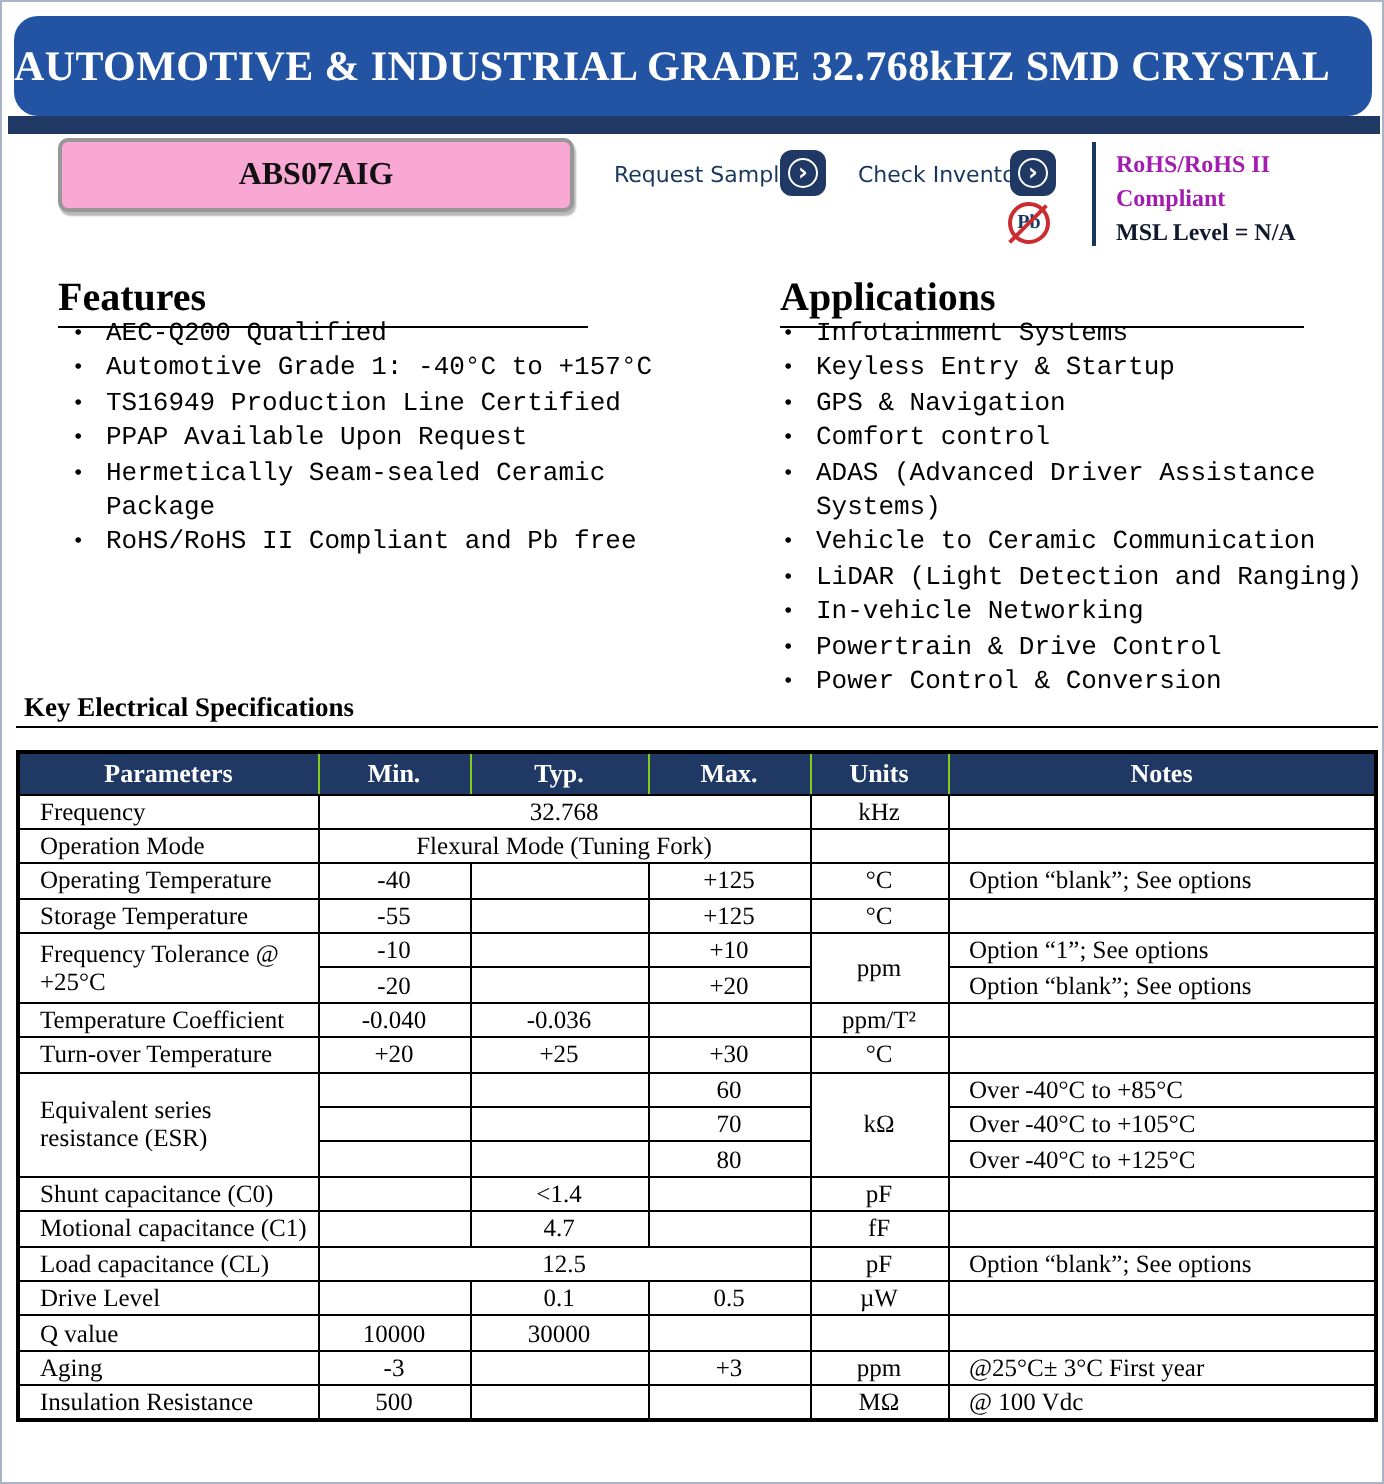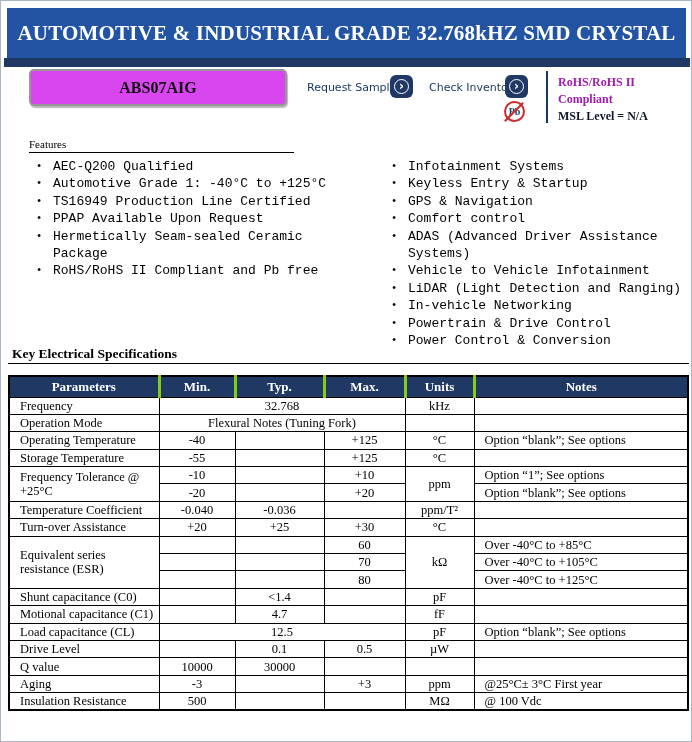--- a/index.html
+++ b/index.html
@@ -12,7 +12,7 @@
   
   .banner {
     position:absolute; left:6px; top:7px; width:679px; height:50px;
-    background:#2254A3; display:flex; align-items:center; justify-content:center;
+    background:#2254A3; display:flex; align-items:center; border-radius:12px;
   }
   .banner-title { color:#fff; font-weight:bold; font-size:21px; letter-spacing:.2px; }
   .navy-strip { position:absolute; left:3px; top:57px; width:686px; height:9px; background:#1F3864; }

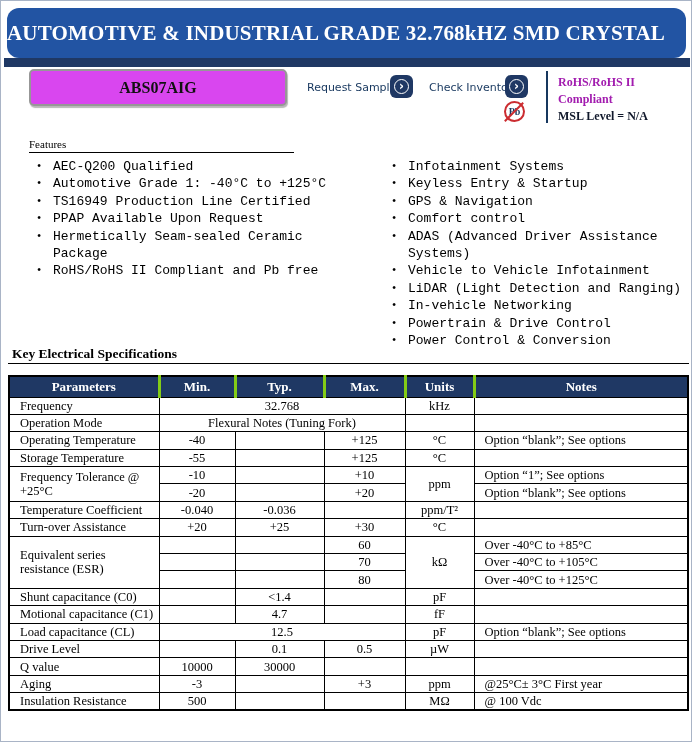--- a/index.html
+++ b/index.html
@@ -20,7 +20,7 @@
   
   .abs-box {
     position:absolute; left:28px; top:68px; width:258px; height:37px;
-    background:#d946ef; border:2px solid #979797; border-radius:5px;
+    background:#f9a8d4; border:2px solid #979797; border-radius:5px;
     box-shadow:1px 2px 1px #b8b8b8;
     display:flex; align-items:center; justify-content:center;
   }

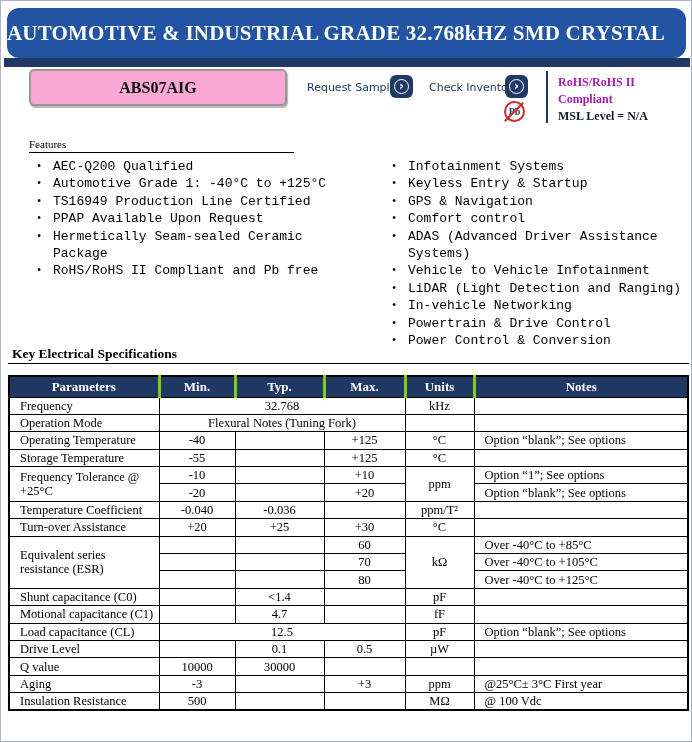--- a/index.html
+++ b/index.html
@@ -61,7 +61,7 @@
 
   
   .col-head {
-    position:absolute; font-weight:normal; font-size:11px;
+    position:absolute; font-weight:bold; font-size:20px;
     border-bottom:1.5px solid #000; padding-bottom:2px;
   }
   .features-head { left:28px; top:137px; width:265px; }

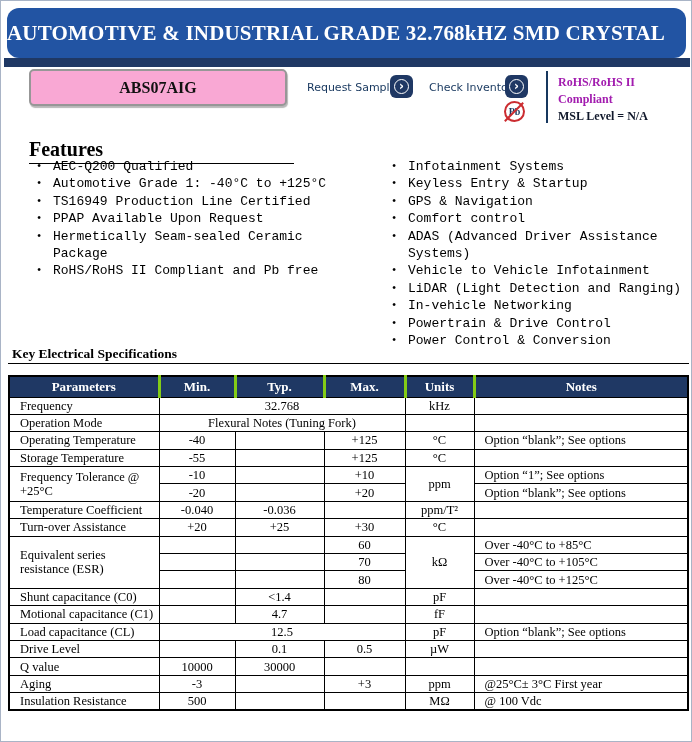--- a/index.html
+++ b/index.html
@@ -154,6 +154,7 @@
       </li>
     </ul>
 
+  <div class="col-head applications-head">Applications</div>
   <ul class="blist applications-list">
       <li>
         <span class="blt">•</span>

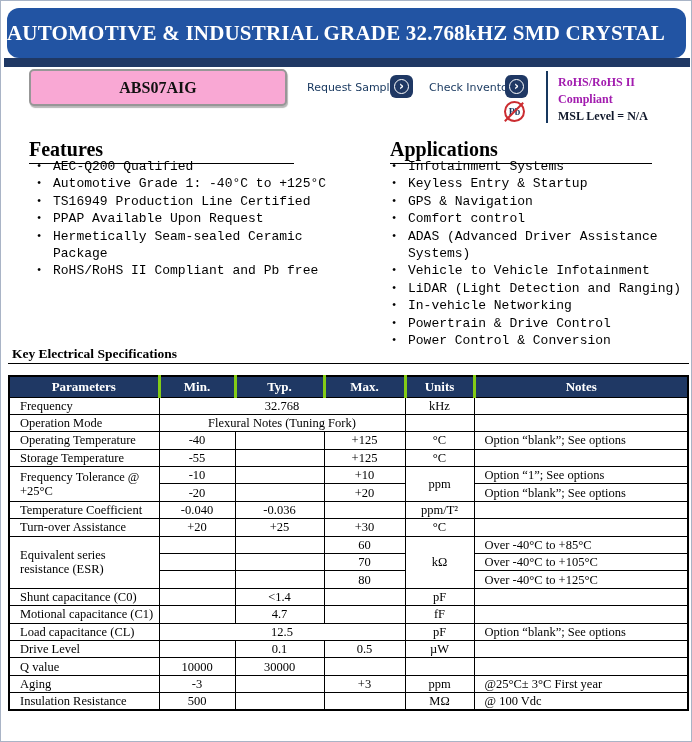--- a/index.html
+++ b/index.html
@@ -134,7 +134,7 @@
       </li>
       <li>
         <span class="blt">•</span>
-        <span class="itxt">Automotive Grade 1: -40°C to +125°C</span>
+        <span class="itxt">Automotive Grade 1: -40°C to +157°C</span>
       </li>
       <li>
         <span class="blt">•</span>

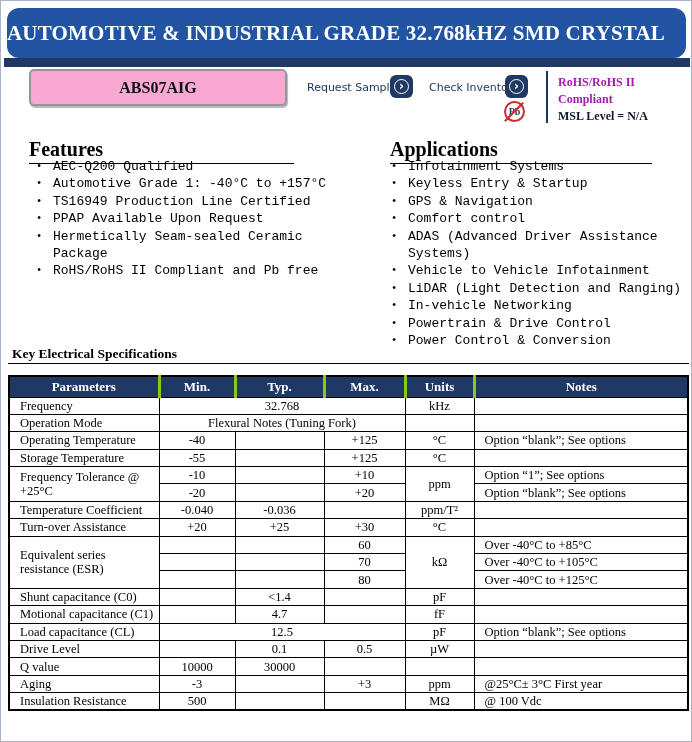--- a/index.html
+++ b/index.html
@@ -178,7 +178,7 @@
       </li>
       <li>
         <span class="blt">•</span>
-        <span class="itxt">Vehicle to Vehicle Infotainment</span>
+        <span class="itxt">Vehicle to Ceramic Communication</span>
       </li>
       <li>
         <span class="blt">•</span>

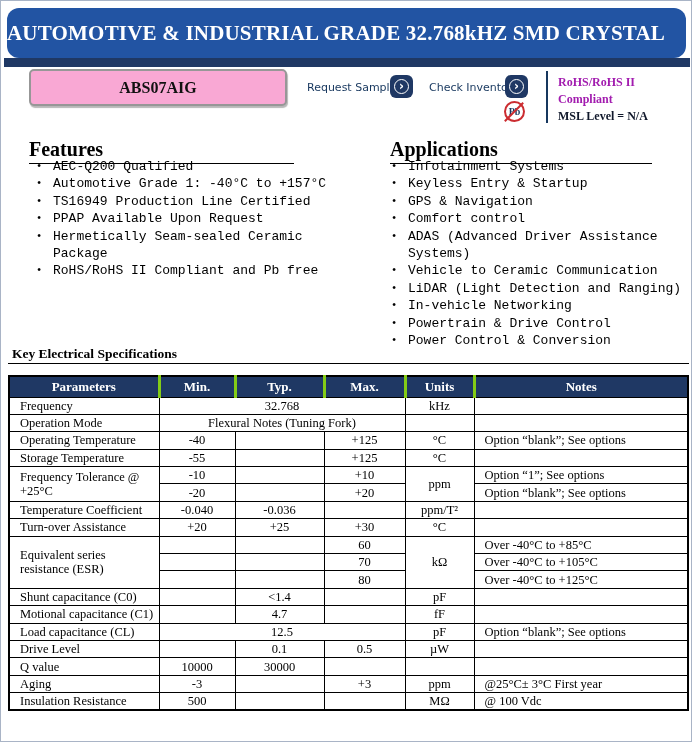--- a/index.html
+++ b/index.html
@@ -83,7 +83,7 @@
   }
   table.spec th {
     background:#1F3864; color:#fff; font-weight:bold; font-size:13px; height:21px;
-    border-left:3px solid #84cc16; border-bottom:1px solid #000; text-align:center;
+    border-left:1px solid #84cc16; border-bottom:1px solid #000; text-align:center;
   }
   table.spec th:first-child { border-left:none; }
   table.spec td {

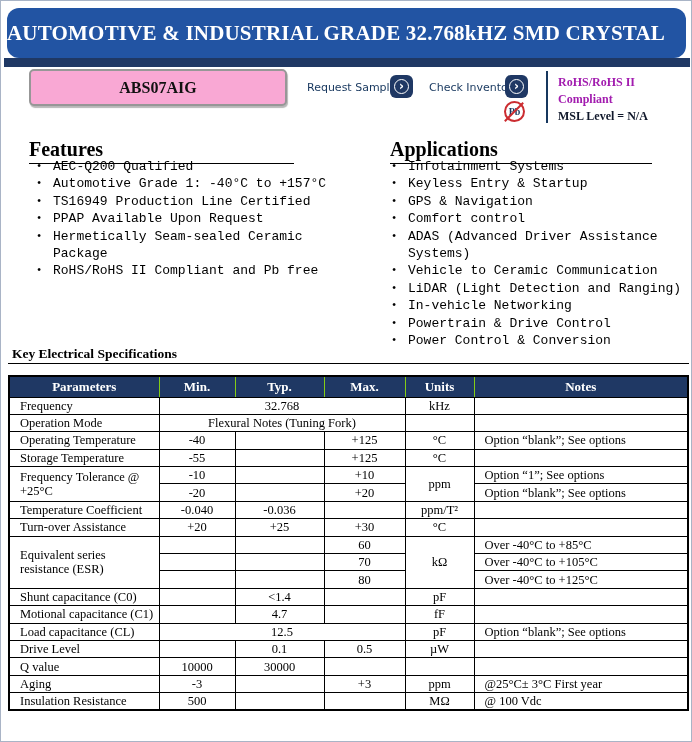--- a/index.html
+++ b/index.html
@@ -229,7 +229,7 @@
         </tr>
         <tr>
           <td class="al">Operation Mode</td>
-          <td colspan="3">Flexural Notes (Tuning Fork)</td>
+          <td colspan="3">Flexural Mode (Tuning Fork)</td>
           <td></td>
           <td></td>
         </tr>

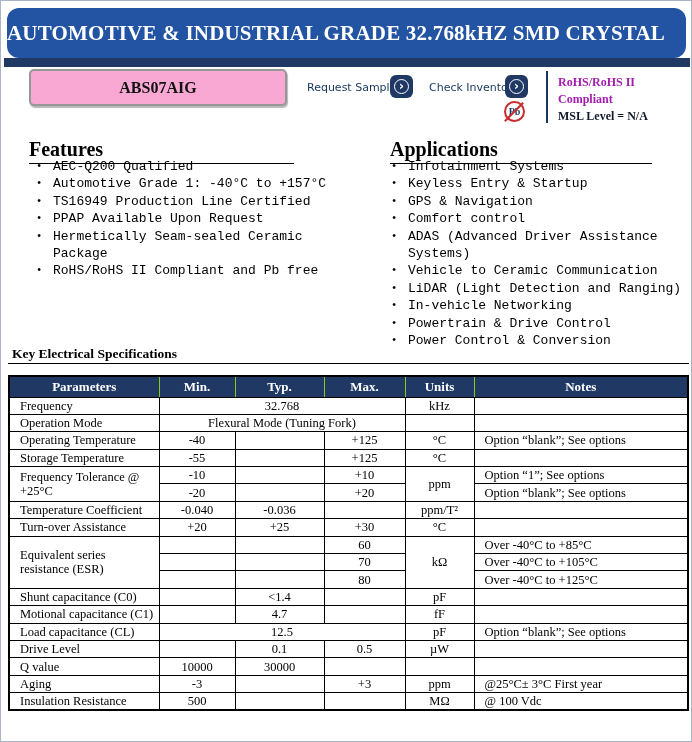--- a/index.html
+++ b/index.html
@@ -272,7 +272,7 @@
           <td></td>
         </tr>
         <tr>
-          <td class="al">Turn-over Assistance</td>
+          <td class="al">Turn-over Temperature</td>
           <td>+20</td>
           <td>+25</td>
           <td>+30</td>

